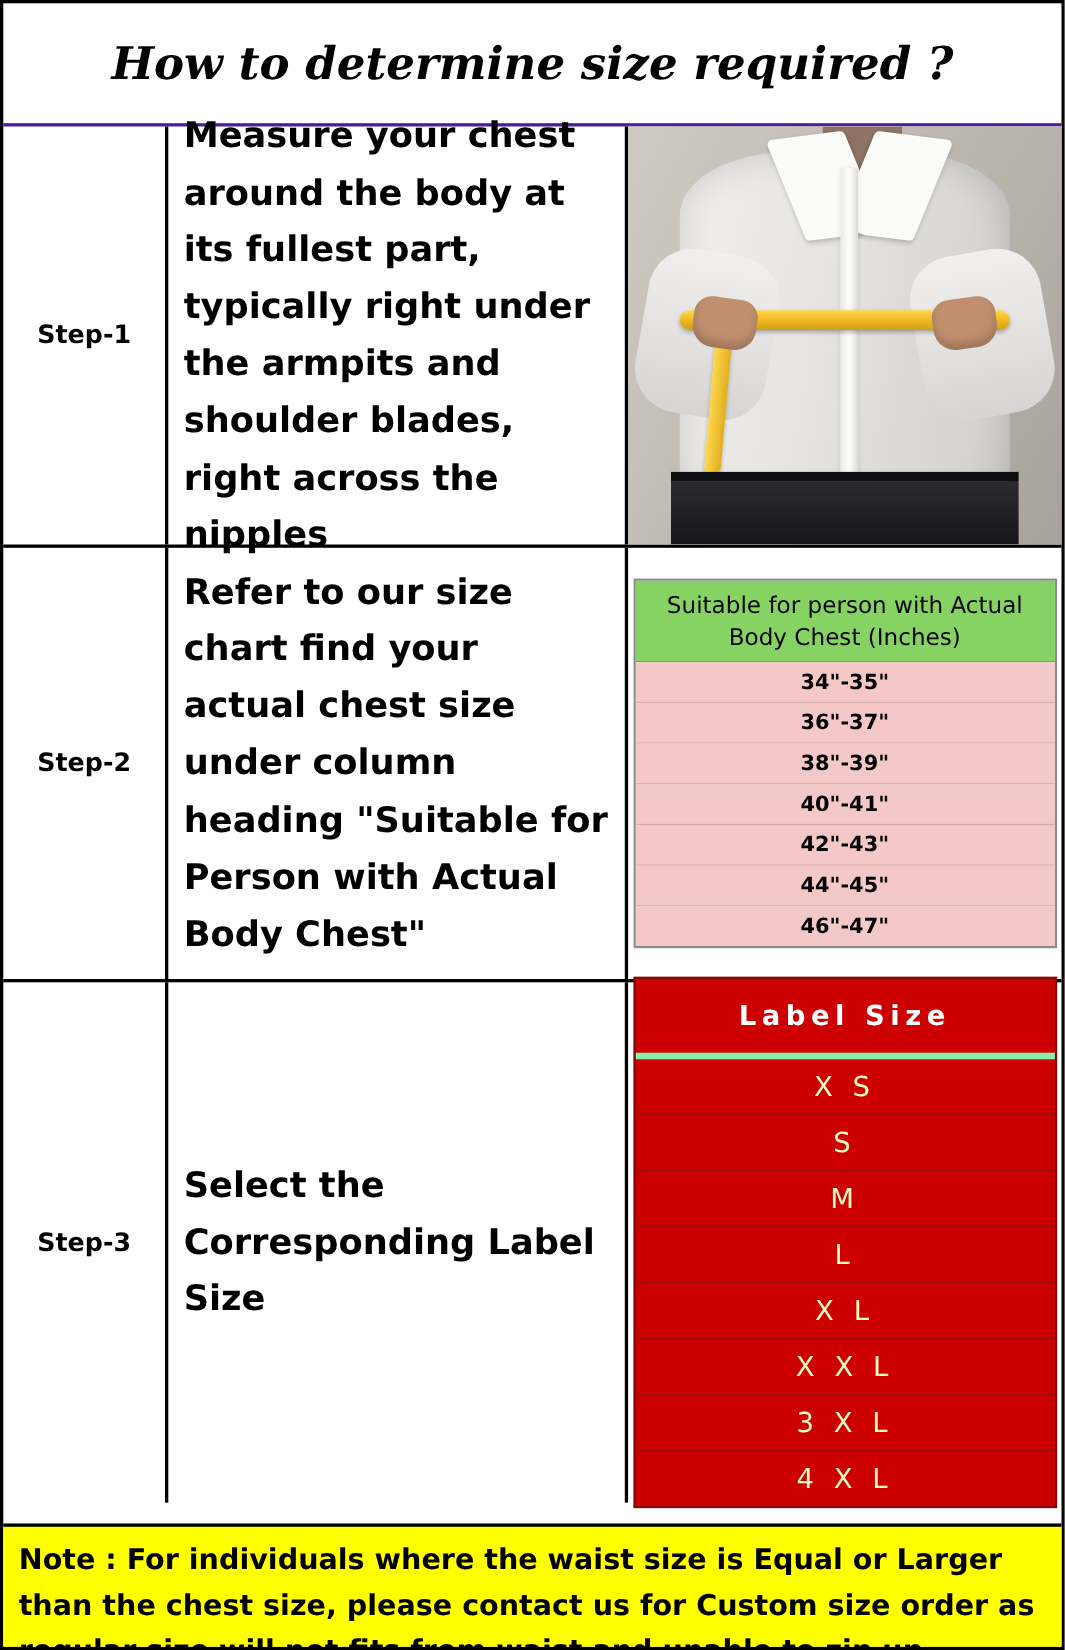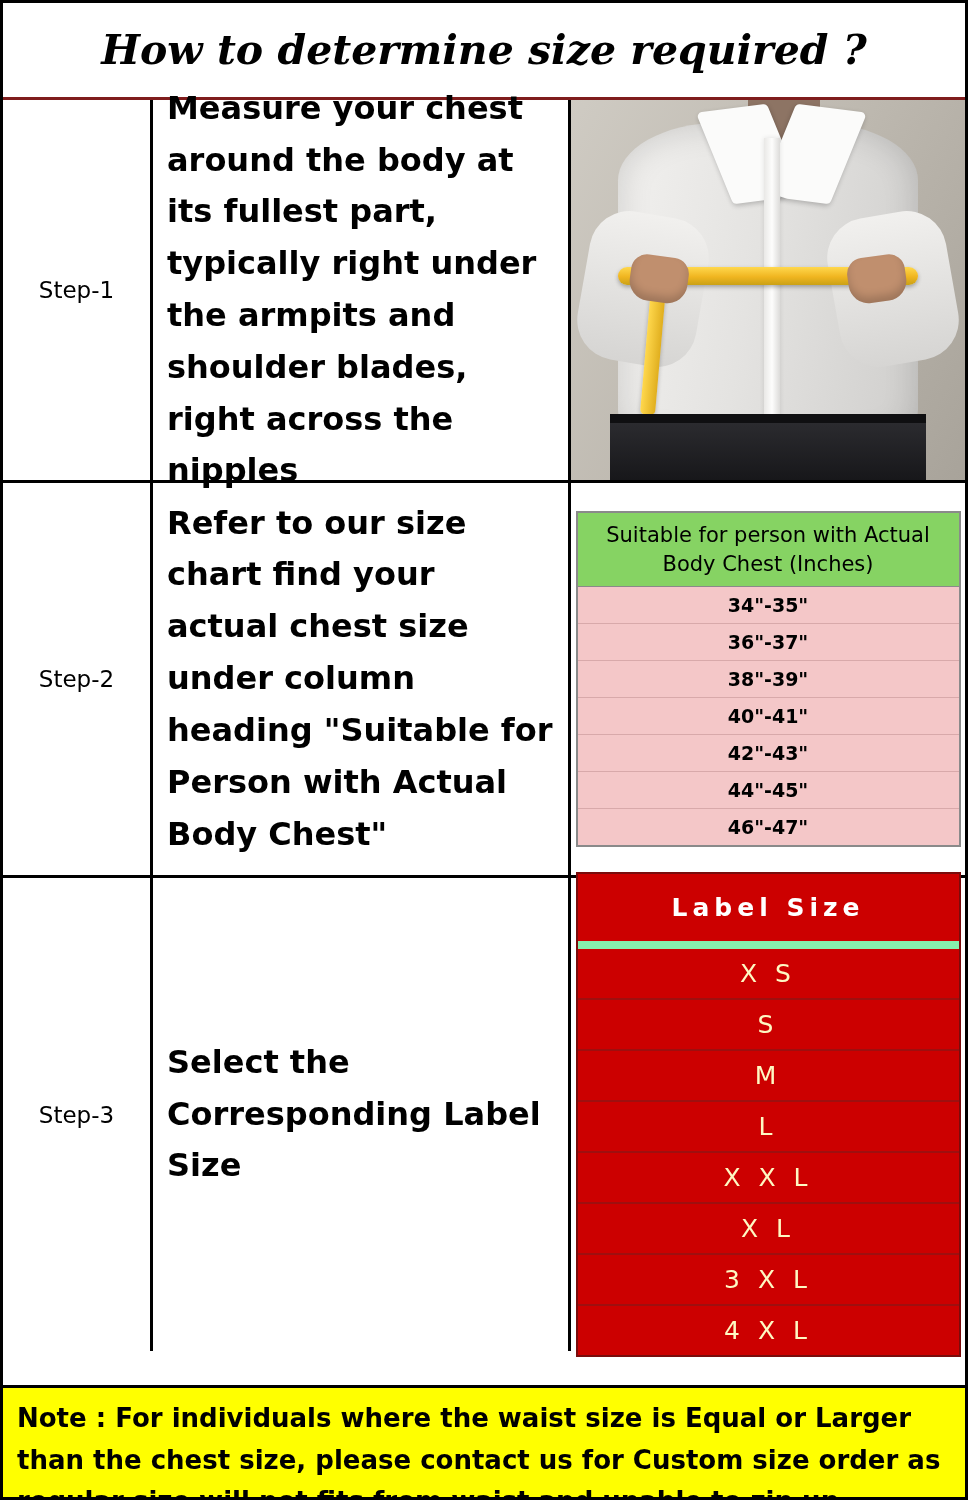--- a/index.html
+++ b/index.html
@@ -24,11 +24,11 @@
   }
   
   .title-bar {
-    height: 97px;
+    height: 112px;
     display: flex;
     align-items: center;
     justify-content: center;
-    border-bottom: 3px solid #7f1d1d;
+    border-bottom: 3px solid #4c1d95;
     box-sizing: border-box;
   }
   .title-text {

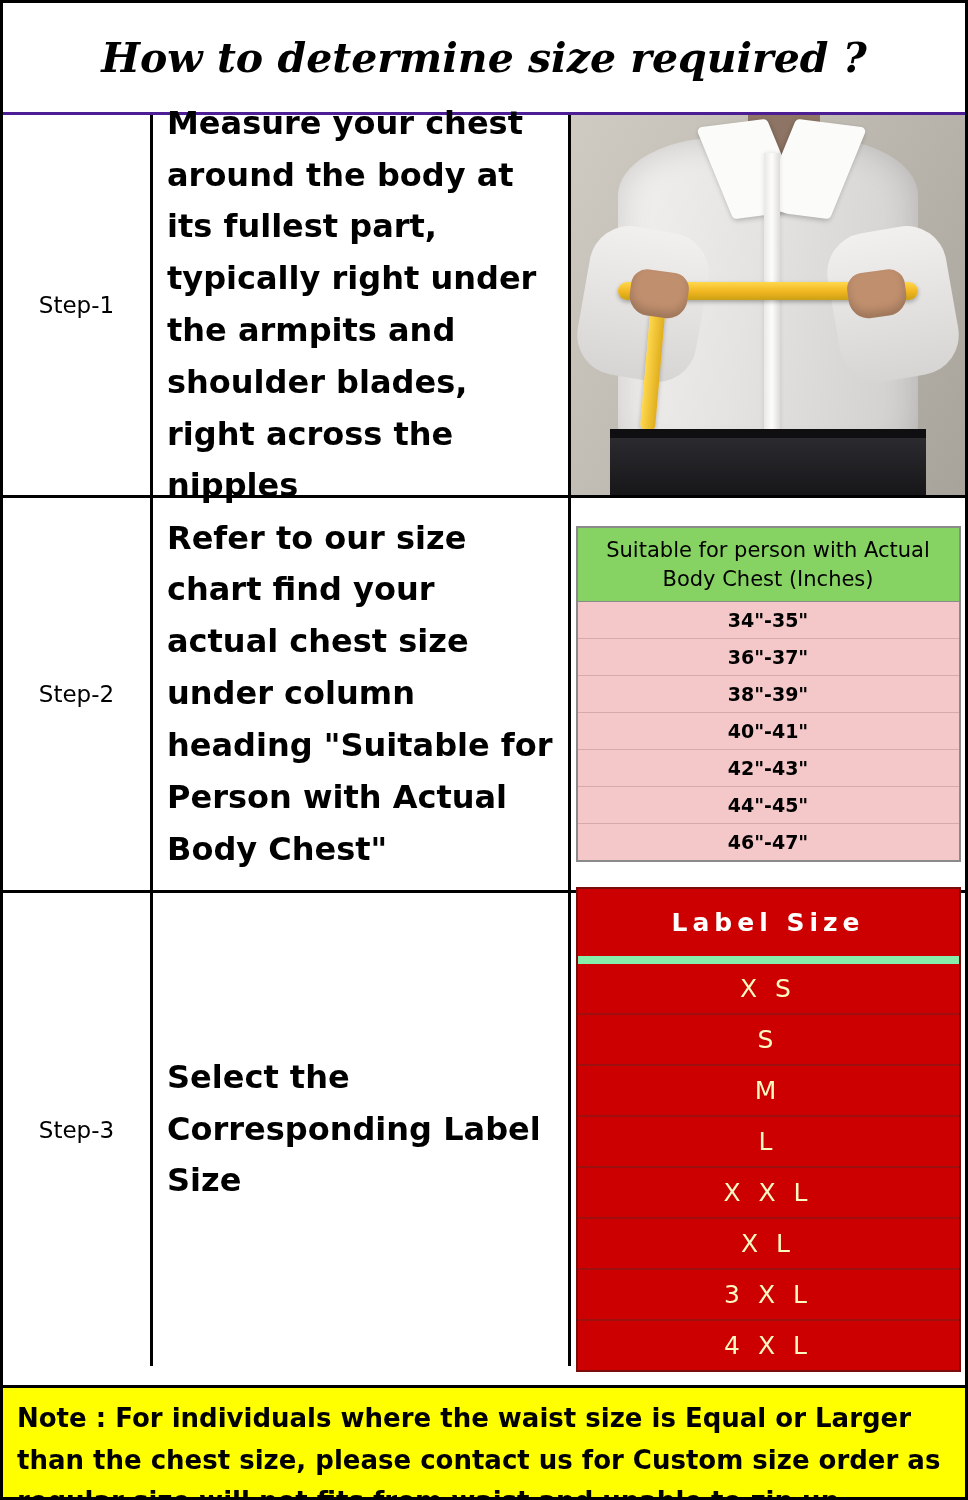--- a/index.html
+++ b/index.html
@@ -61,7 +61,7 @@
   }
   .step-label {
     font-size: 23px;
-    font-weight: normal;
+    font-weight: bold;
     font-family: "DejaVu Sans", sans-serif;
     text-align: right;
   }

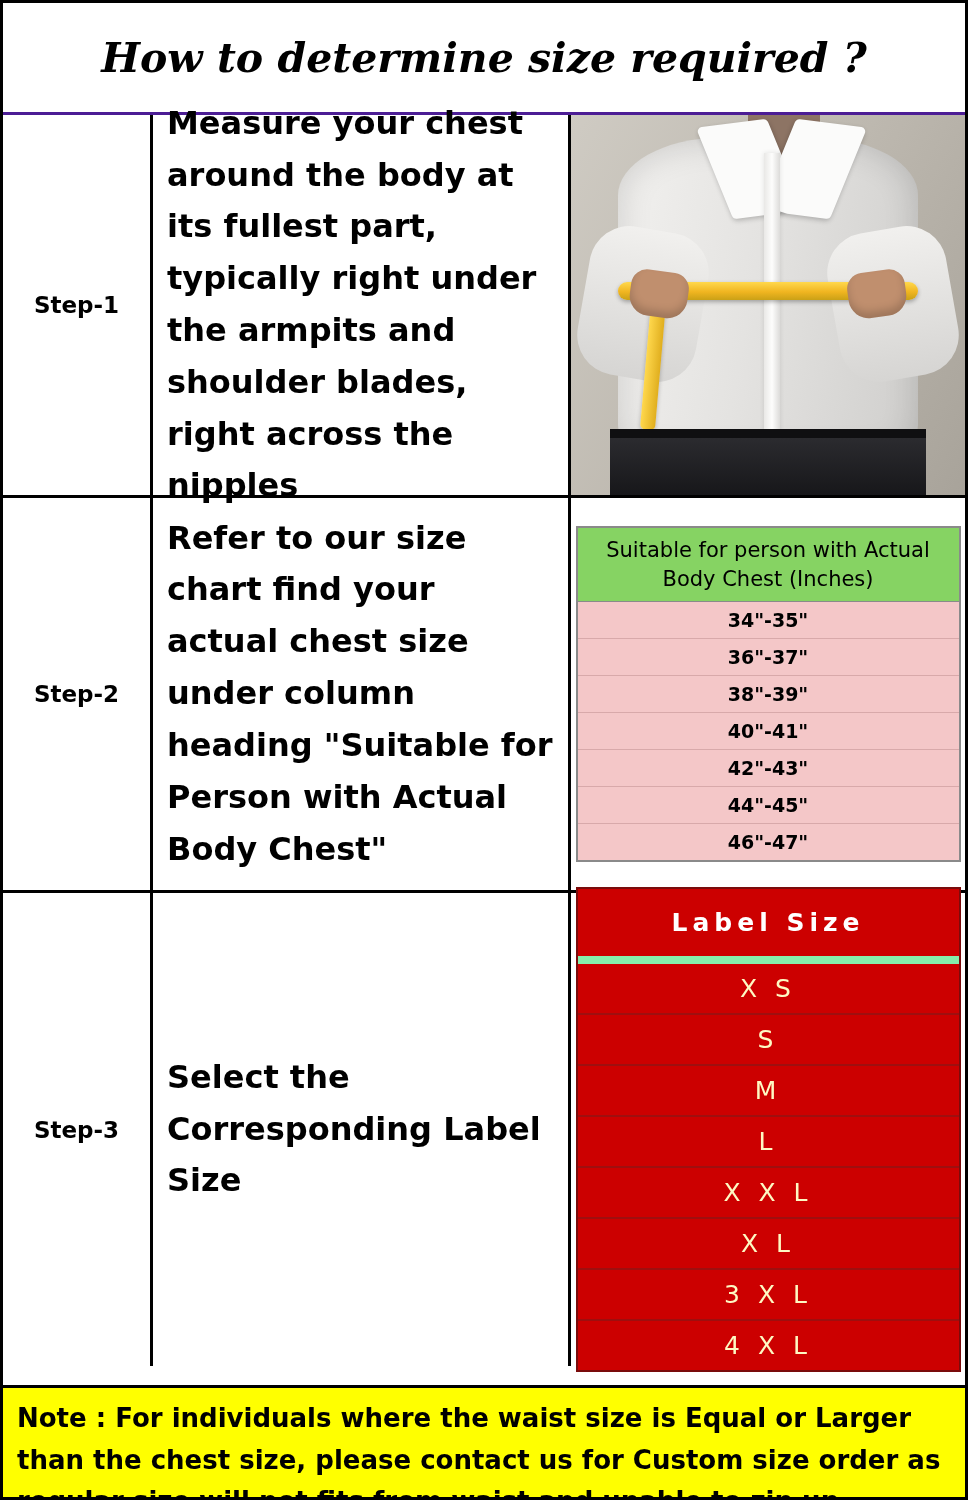--- a/index.html
+++ b/index.html
@@ -246,7 +246,7 @@
     font-weight: bold;
     letter-spacing: 5px;
     padding: 19px 0;
-    border-bottom: 8px solid #86efac;
+    border-bottom: 6px solid #86efac;
     font-family: "DejaVu Sans", sans-serif;
   }
   .label-row {

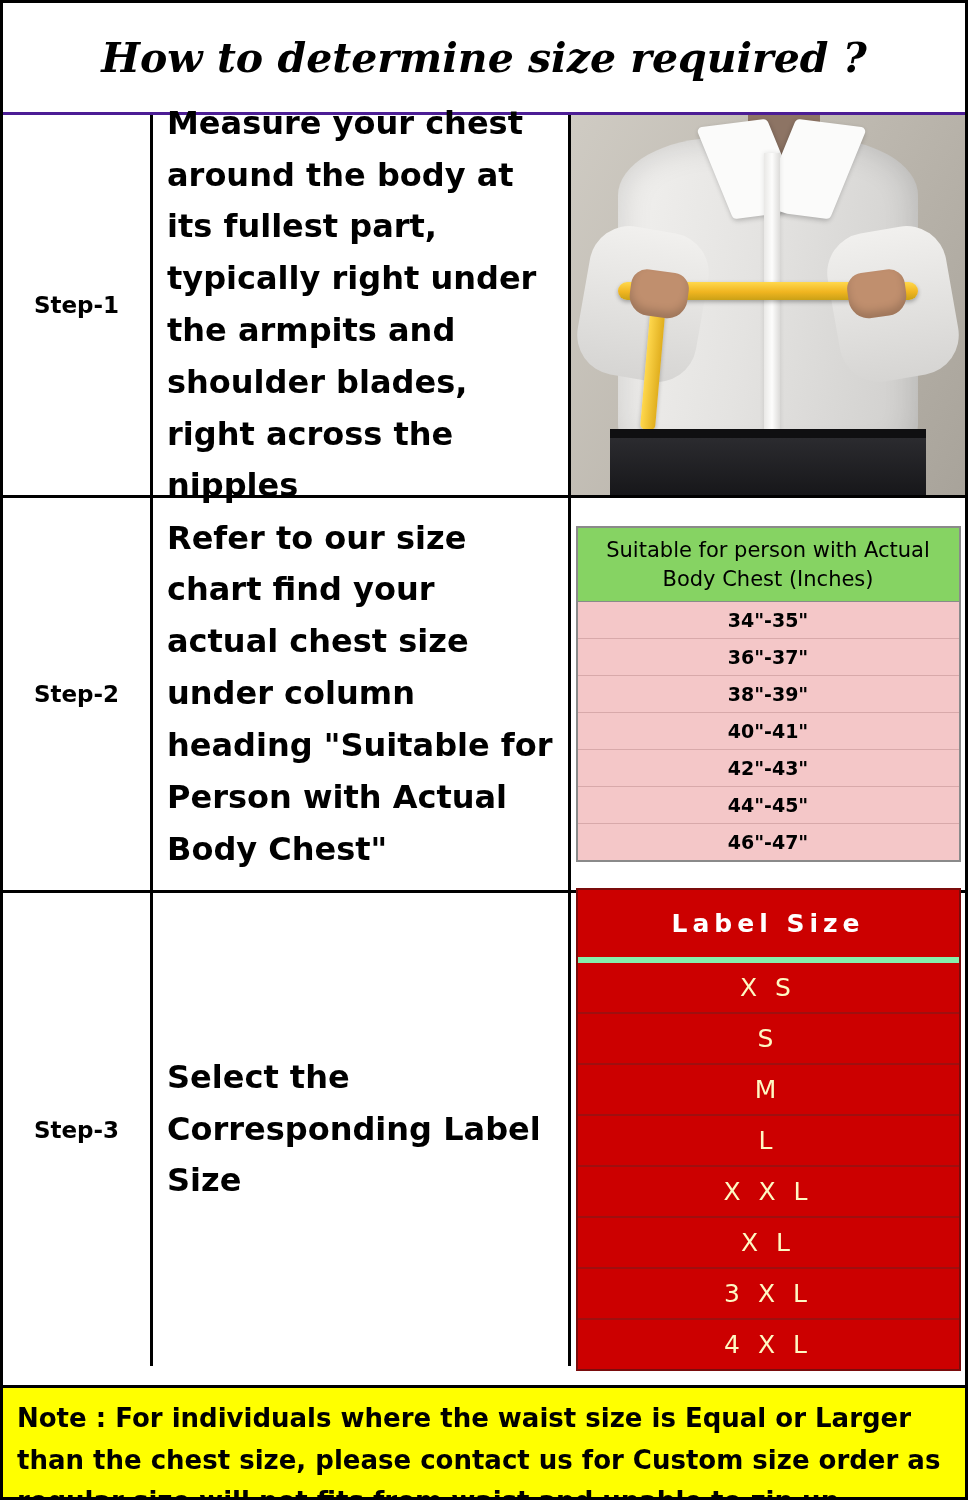--- a/index.html
+++ b/index.html
@@ -350,8 +350,8 @@
           <div class="label-row">S</div>
           <div class="label-row">M</div>
           <div class="label-row">L</div>
+          <div class="label-row">X L</div>
           <div class="label-row">X X L</div>
-          <div class="label-row">X L</div>
           <div class="label-row">3 X L</div>
           <div class="label-row">4 X L</div>
         </div>

